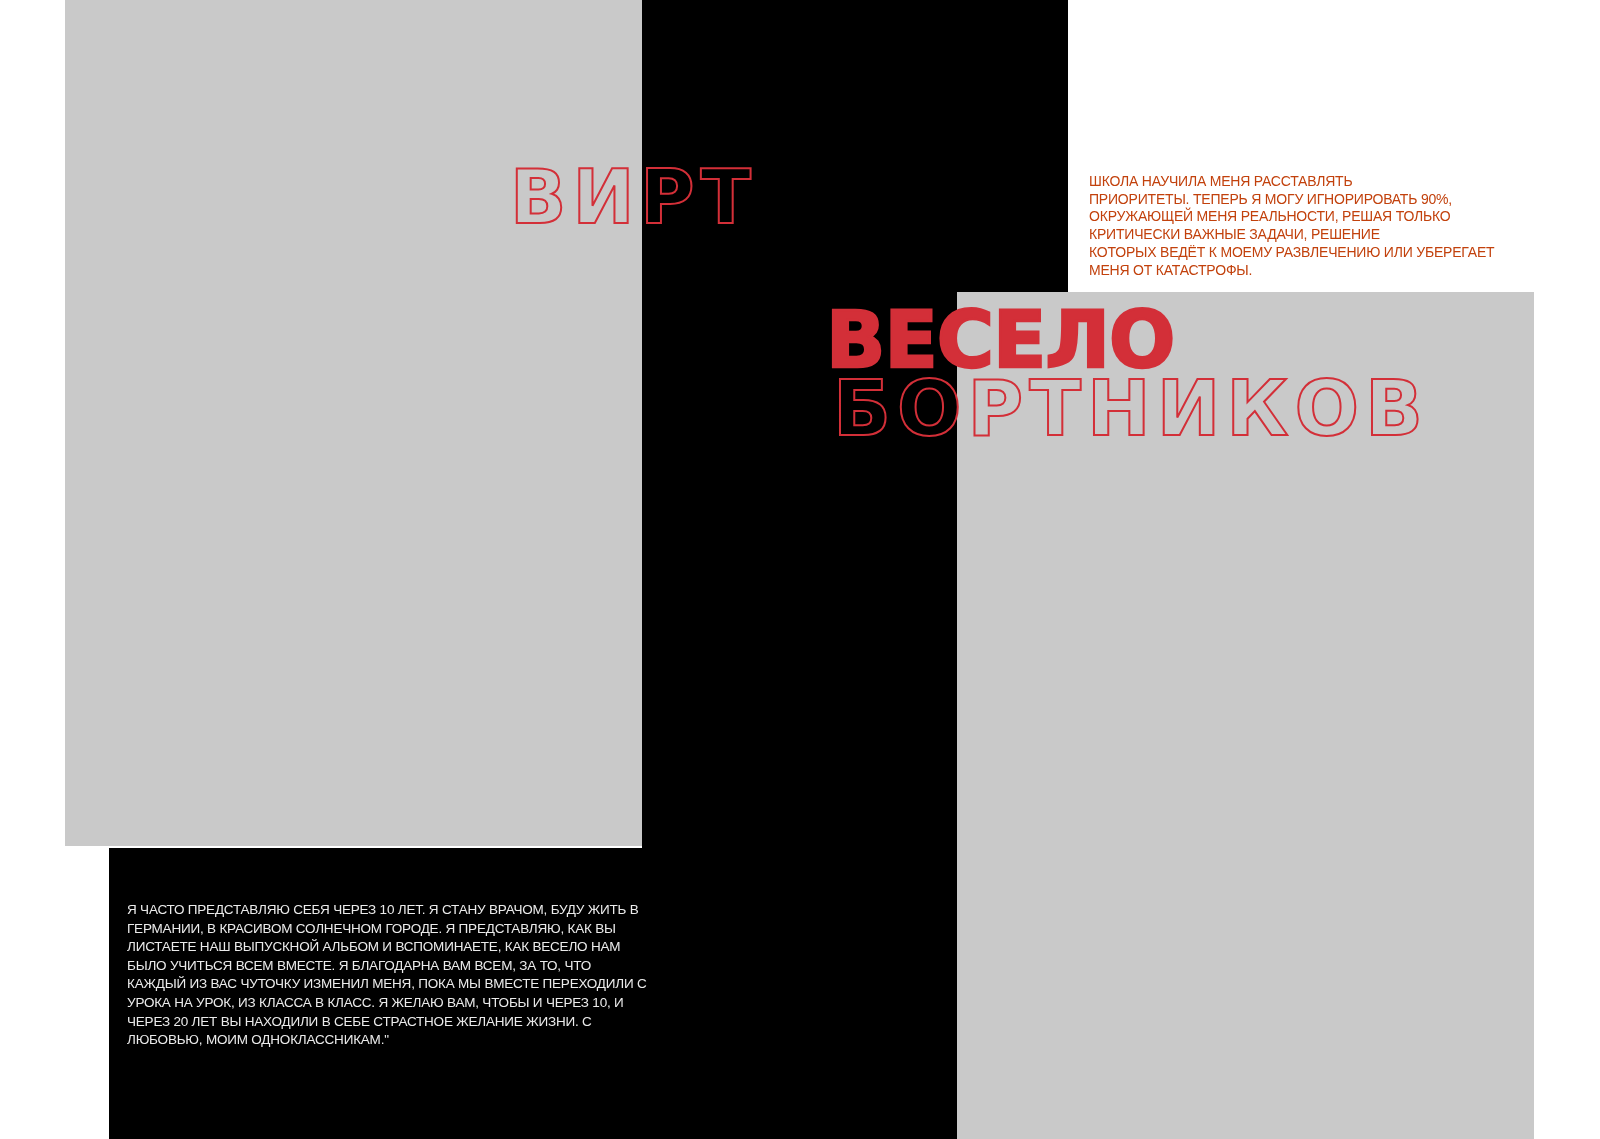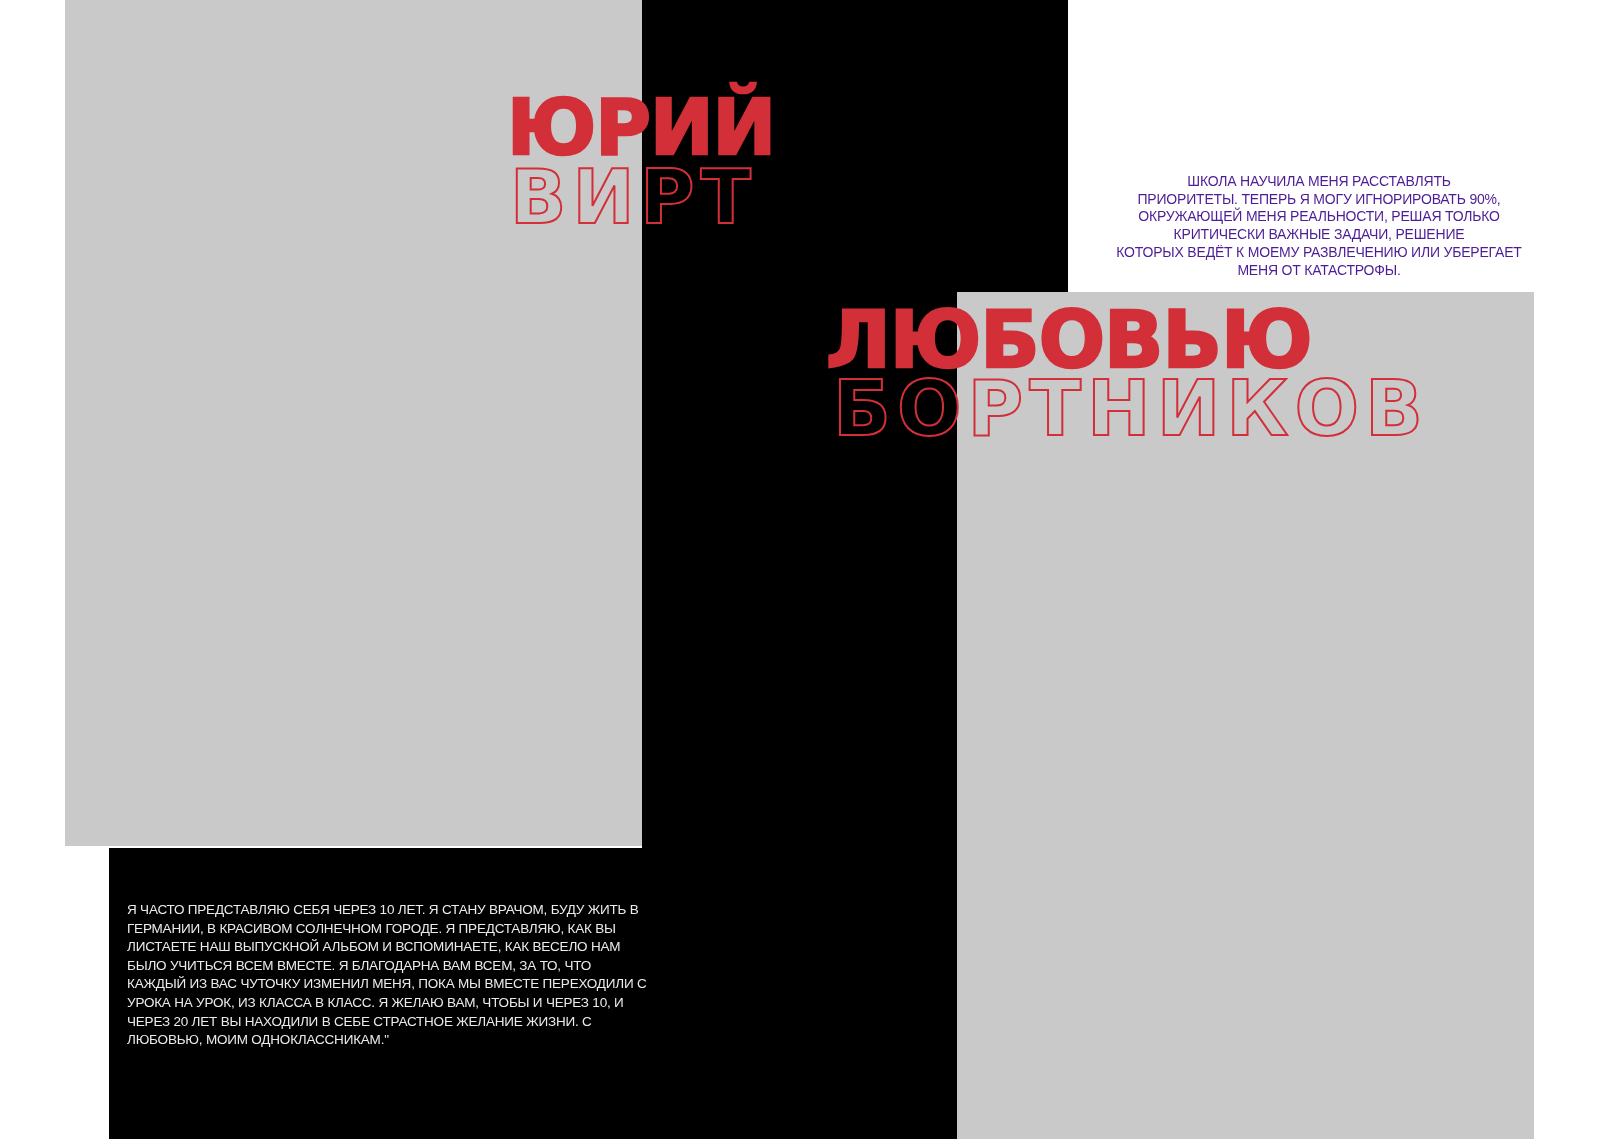--- a/index.html
+++ b/index.html
@@ -64,7 +64,6 @@
   <div class="rect gray-left"></div>
   <div class="rect gray-right"></div>
 
-  <div class="name-solid yuri-first">ЮРИЙ</div>
 
   <svg class="name-outline-svg yuri-last-svg" width="320" height="85">
     <text class="outline-text outline-sm" x="3" y="63">ВИРТ</text>

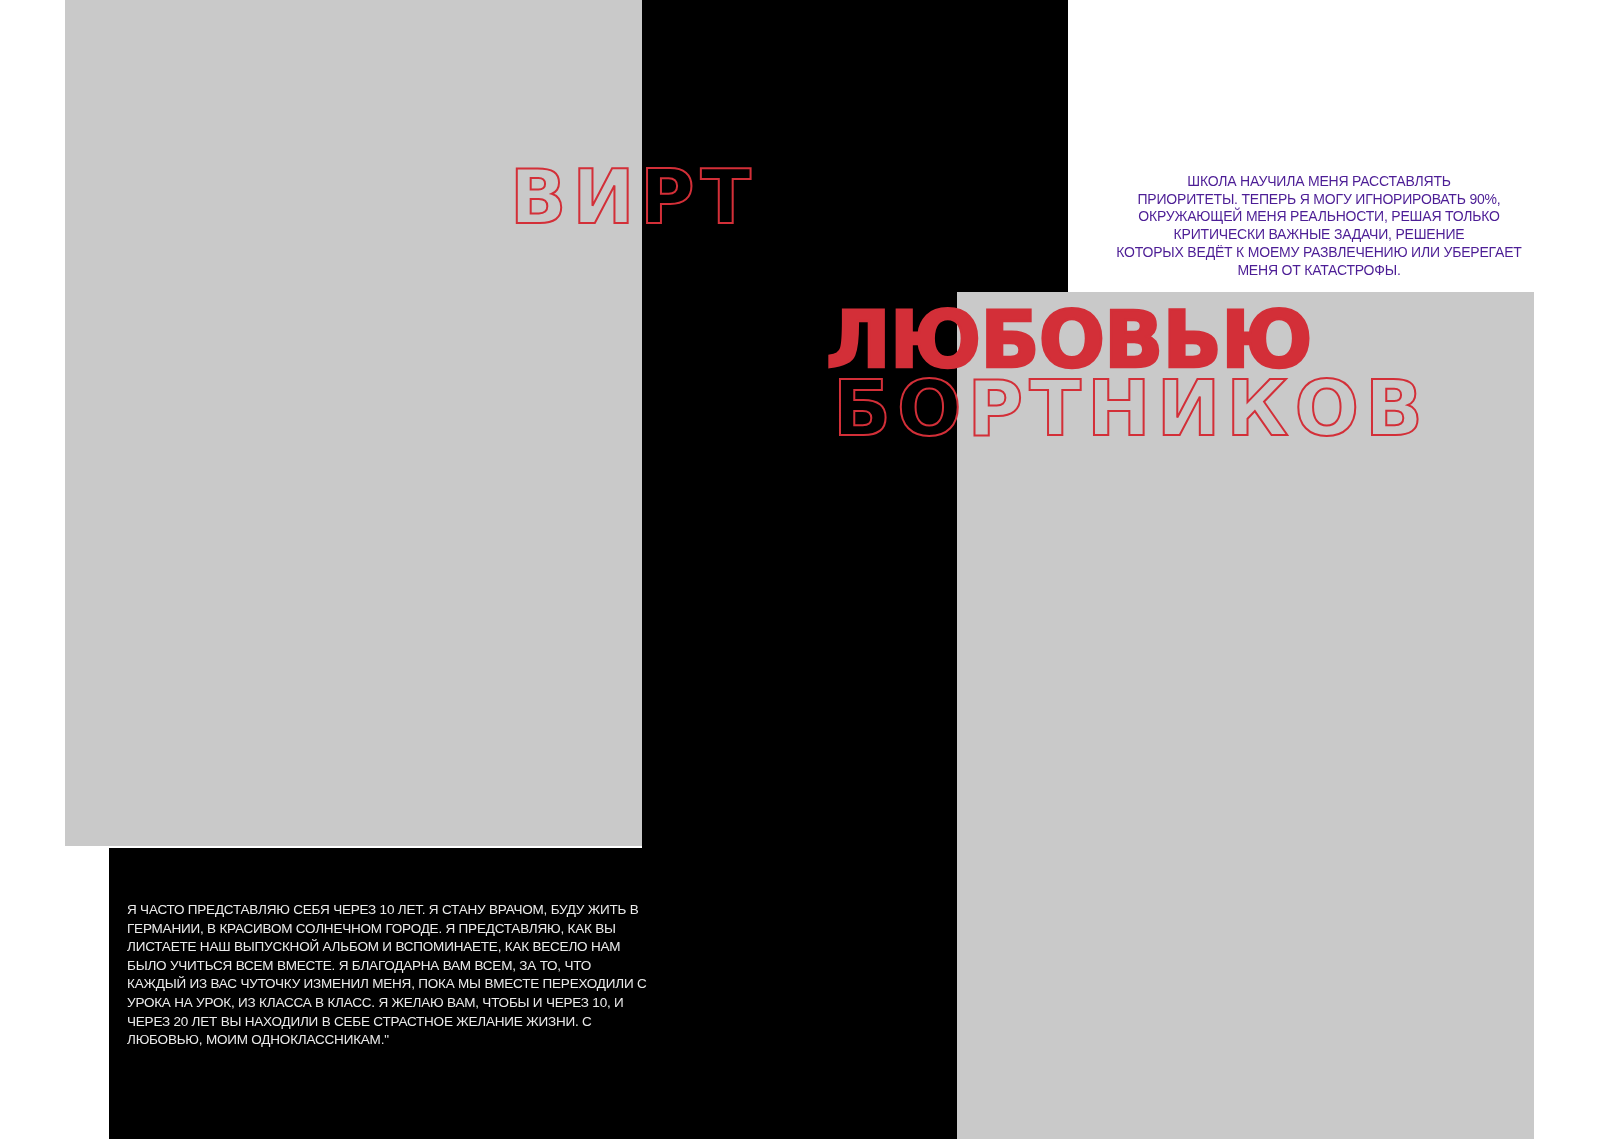--- a/index.html
+++ b/index.html
@@ -44,8 +44,7 @@
   .quote-right{
     left:1089px;top:173px;width:460px;
     font-size:14px;line-height:17.7px;letter-spacing:-0.2px;
-    color:#4c1d95;
-    text-align:center;
+    color:#c2410c;
   }
   .quote-bottom{
     left:127px;top:861px;width:600px;

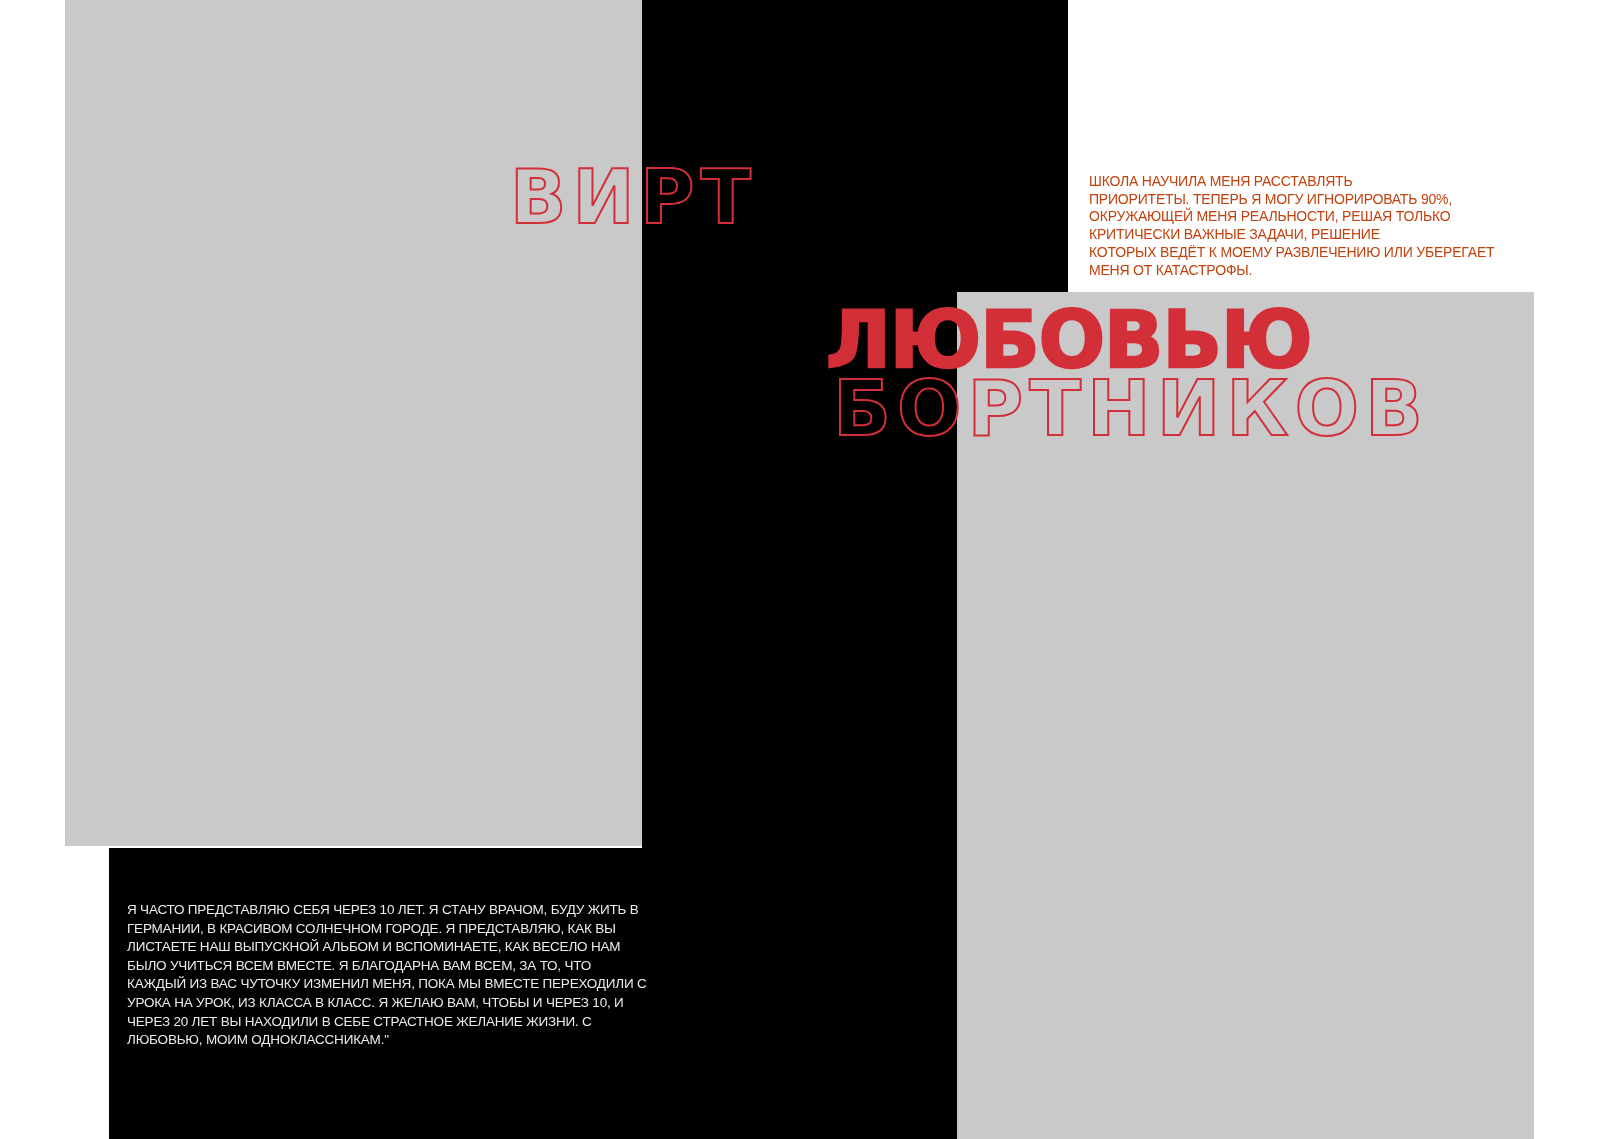--- a/index.html
+++ b/index.html
@@ -68,7 +68,7 @@
     <text class="outline-text outline-sm" x="3" y="63">ВИРТ</text>
   </svg>
 
-  <div class="name-solid yaro-first">ЛЮБОВЬЮ</div>
+  <div class="name-solid yaro-first">ВЕСЕЛО</div>
 
   <svg class="name-outline-svg yaro-last-svg" width="600" height="90">
     <text class="outline-text outline-lg" x="3" y="67">БОРТНИКОВ</text>

